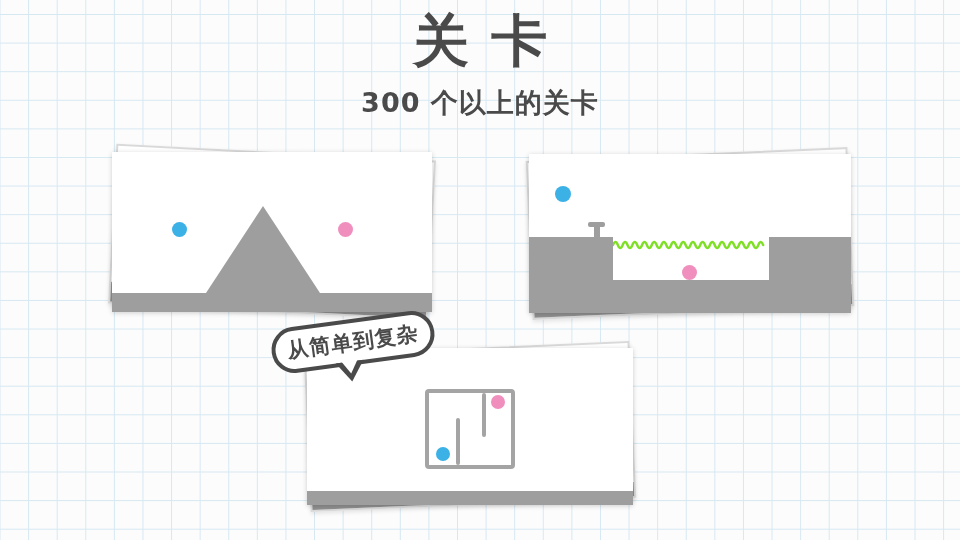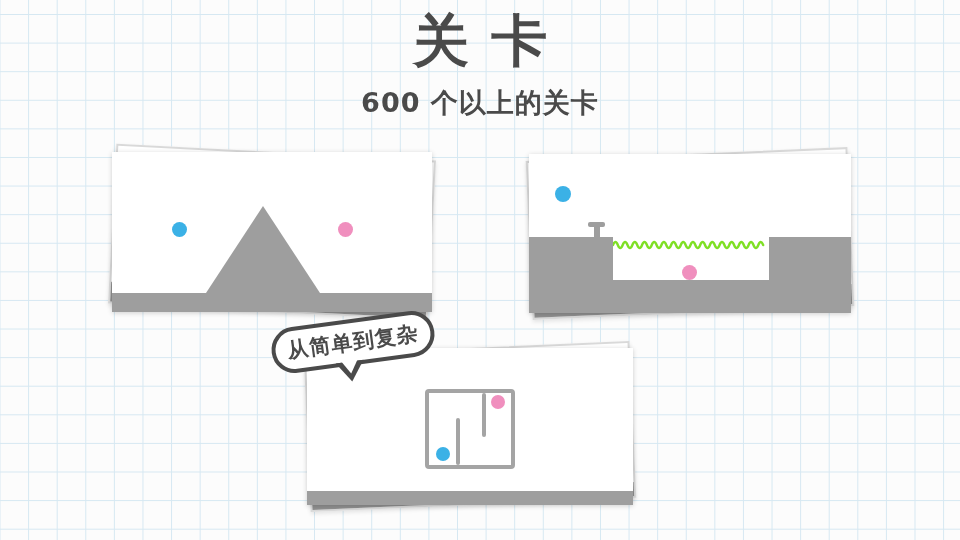--- a/index.html
+++ b/index.html
@@ -122,7 +122,7 @@
 <div class="stage">
 
   <div class="title">关卡</div>
-  <div class="subtitle">600 个以上的关卡</div>
+  <div class="subtitle">300 个以上的关卡</div>
 
   <div class="group" id="g1">
     <div class="back-card">

